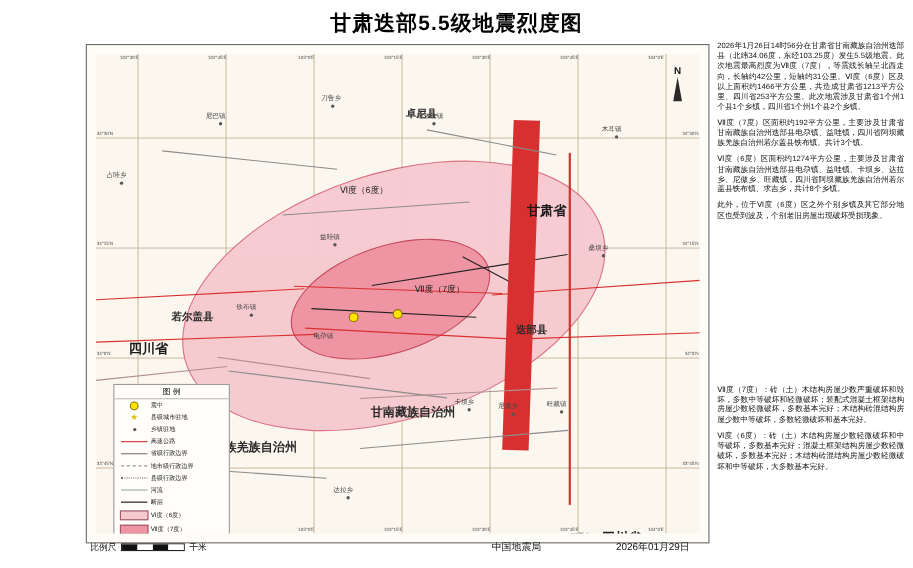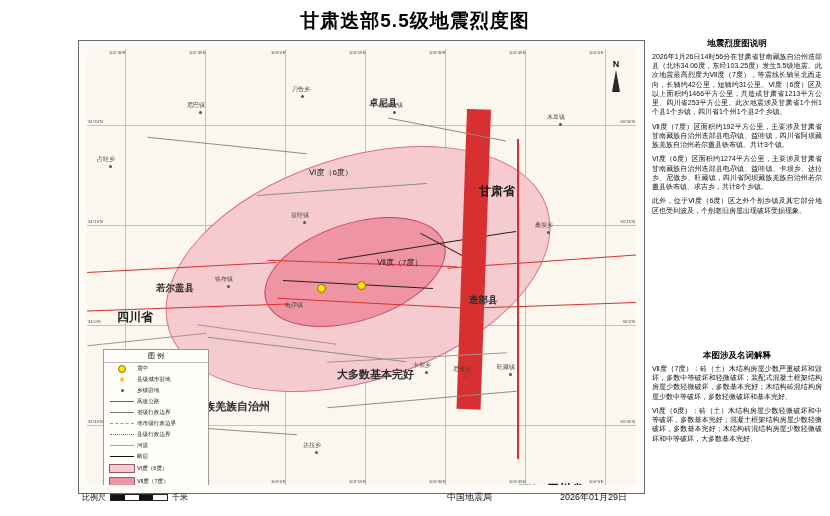--- a/index.html
+++ b/index.html
@@ -269,7 +269,6 @@
 <div id="date">2026年01月29日</div>
 
 <div id="side">
-  <div class="side-h">地震烈度图说明</div>
   <div class="side-p">2026年1月26日14时56分在甘肃省甘南藏族自治州迭部县（北纬34.06度，东经103.25度）发生5.5级地震。此次地震最高烈度为Ⅶ度（7度），等震线长轴呈北西走向，长轴约42公里，短轴约31公里。Ⅵ度（6度）区及以上面积约1466平方公里，共造成甘肃省1213平方公里、四川省253平方公里。此次地震涉及甘肃省1个州1个县1个乡镇，四川省1个州1个县2个乡镇。</div>
   <div class="side-p">Ⅶ度（7度）区面积约192平方公里，主要涉及甘肃省甘南藏族自治州迭部县电尕镇、益哇镇，四川省阿坝藏族羌族自治州若尔盖县铁布镇。共计3个镇。</div>
   <div class="side-p">Ⅵ度（6度）区面积约1274平方公里，主要涉及甘肃省甘南藏族自治州迭部县电尕镇、益哇镇、卡坝乡、达拉乡、尼傲乡、旺藏镇，四川省阿坝藏族羌族自治州若尔盖县铁布镇、求吉乡，共计8个乡镇。</div>

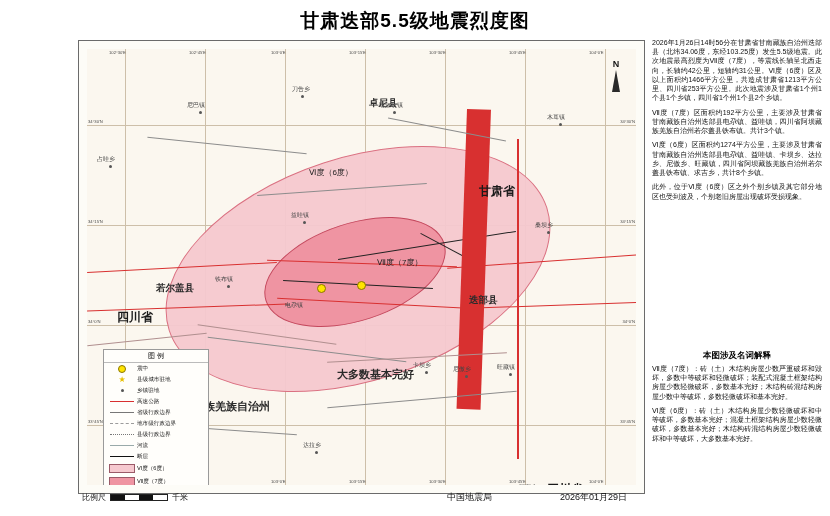--- a/index.html
+++ b/index.html
@@ -275,7 +275,6 @@
   <div class="side-p">此外，位于Ⅵ度（6度）区之外个别乡镇及其它部分地区也受到波及，个别老旧房屋出现破坏受损现象。</div>
 </div>
 <div id="side2">
-  <div class="side-h">本图涉及名词解释</div>
   <div class="side-p">Ⅶ度（7度）：砖（土）木结构房屋少数严重破坏和毁坏，多数中等破坏和轻微破坏；装配式混凝土框架结构房屋少数轻微破坏，多数基本完好；木结构砖混结构房屋少数中等破坏，多数轻微破坏和基本完好。</div>
   <div class="side-p">Ⅵ度（6度）：砖（土）木结构房屋少数轻微破坏和中等破坏，多数基本完好；混凝土框架结构房屋少数轻微破坏，多数基本完好；木结构砖混结构房屋少数轻微破坏和中等破坏，大多数基本完好。</div>
 </div>

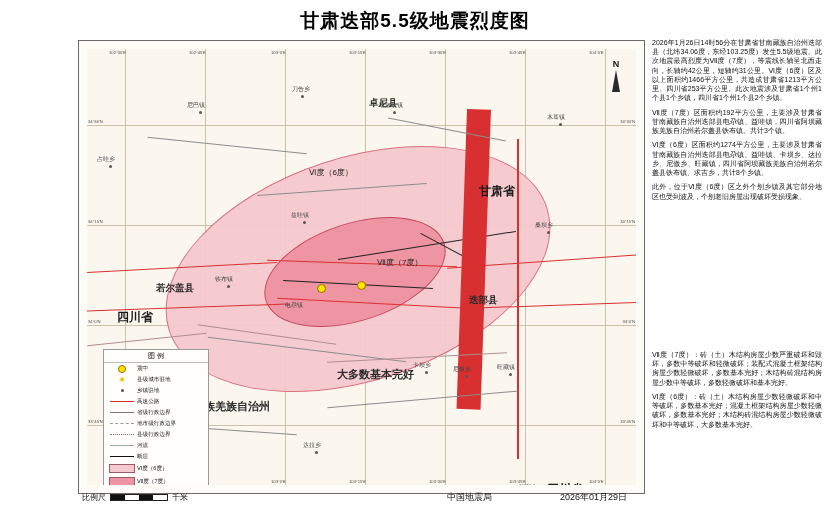--- a/index.html
+++ b/index.html
@@ -141,7 +141,7 @@
     <div class="city" style="left:382px;top:245px;text-align:center;">迭部县</div>
     <div class="city" style="left:69px;top:233px;">若尔盖县</div>
 
-    <div class="prefect" style="left:250px;top:318px;">大多数基本完好</div>
+    <div class="prefect" style="left:250px;top:318px;">甘南藏族自治州</div>
     <div class="prefect" style="left:84px;top:350px;">阿坝藏族羌族自治州</div>
 
     <div class="bigprov" style="left:392px;top:134px;">甘肃省</div>

